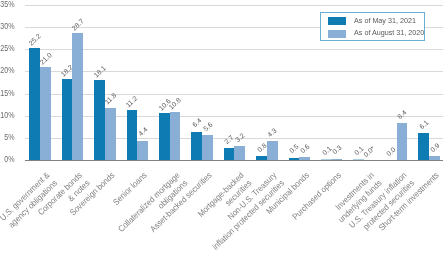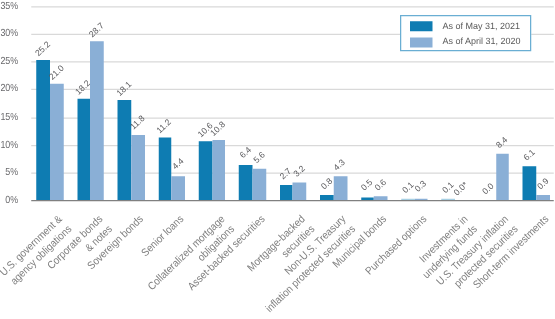--- a/index.html
+++ b/index.html
@@ -190,7 +190,7 @@
       </div>
       <div class="lgrow" style="position: absolute; left: 7px; top: 16.8px;">
         <div class="sw" style="background: rgb(138, 175, 214);"></div>
-        <div class="lgtext">As of April 31, 2020</div>
+        <div class="lgtext">As of August 31, 2020</div>
       </div>
     </div>
   </div>

